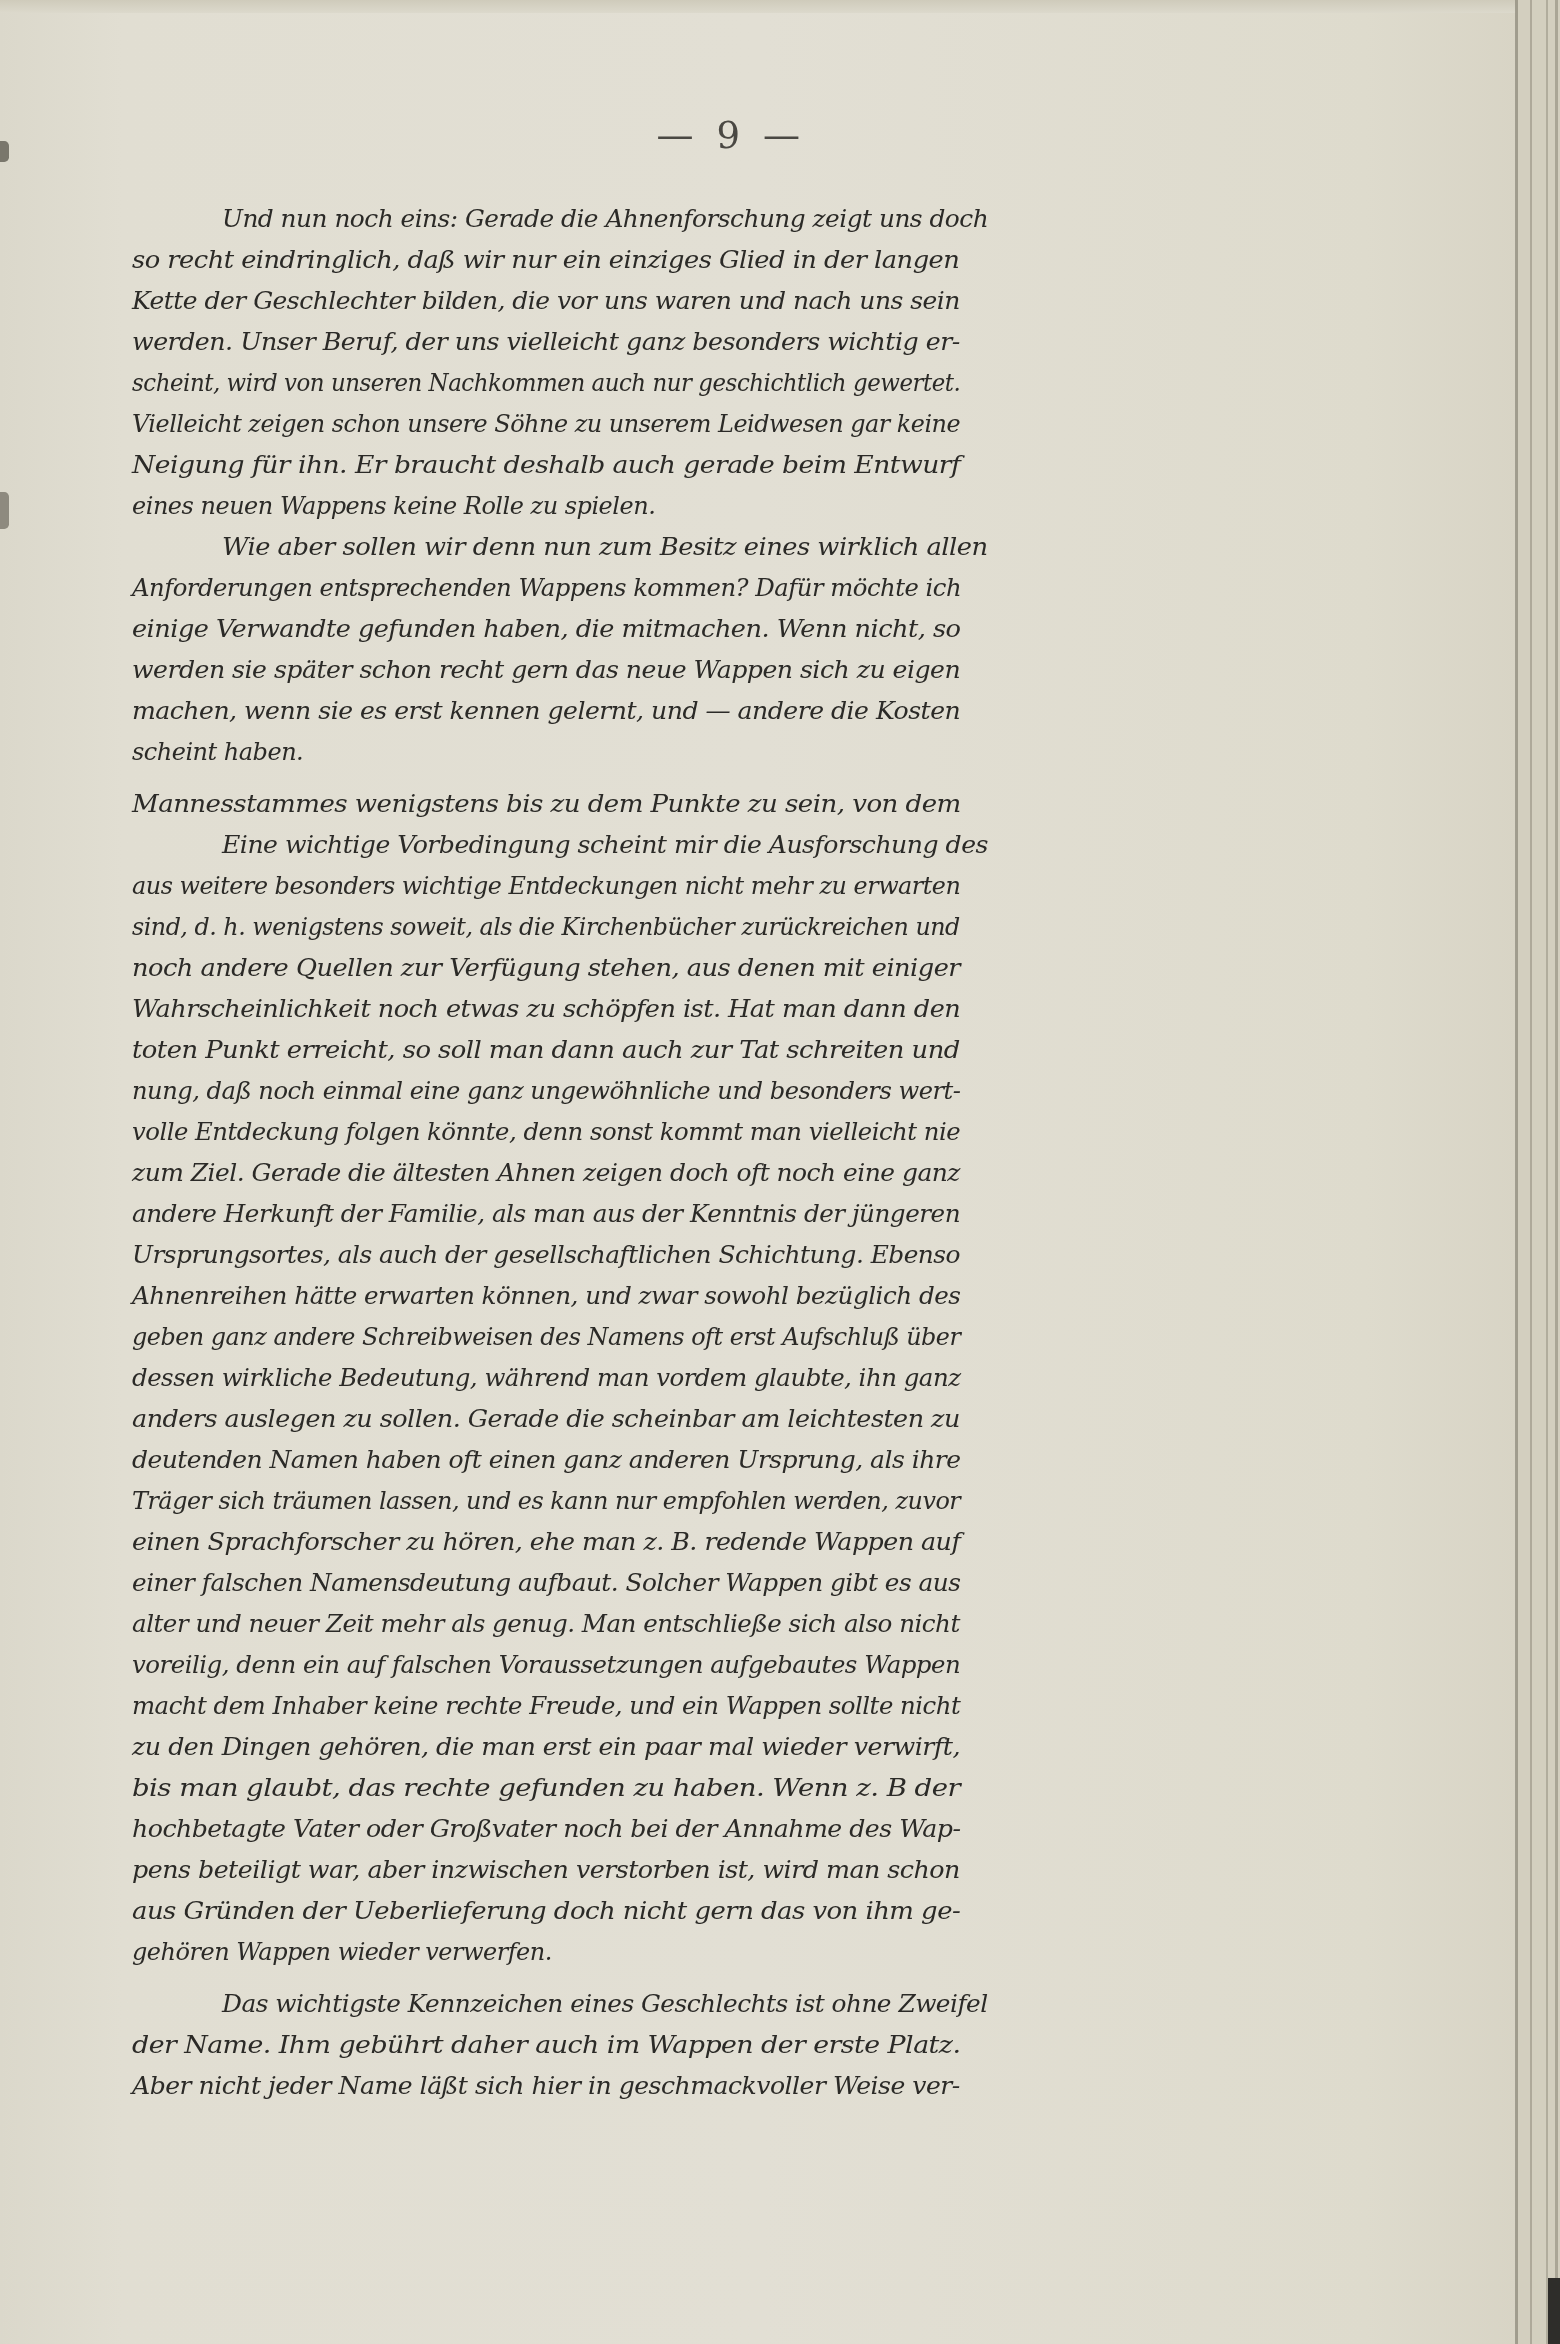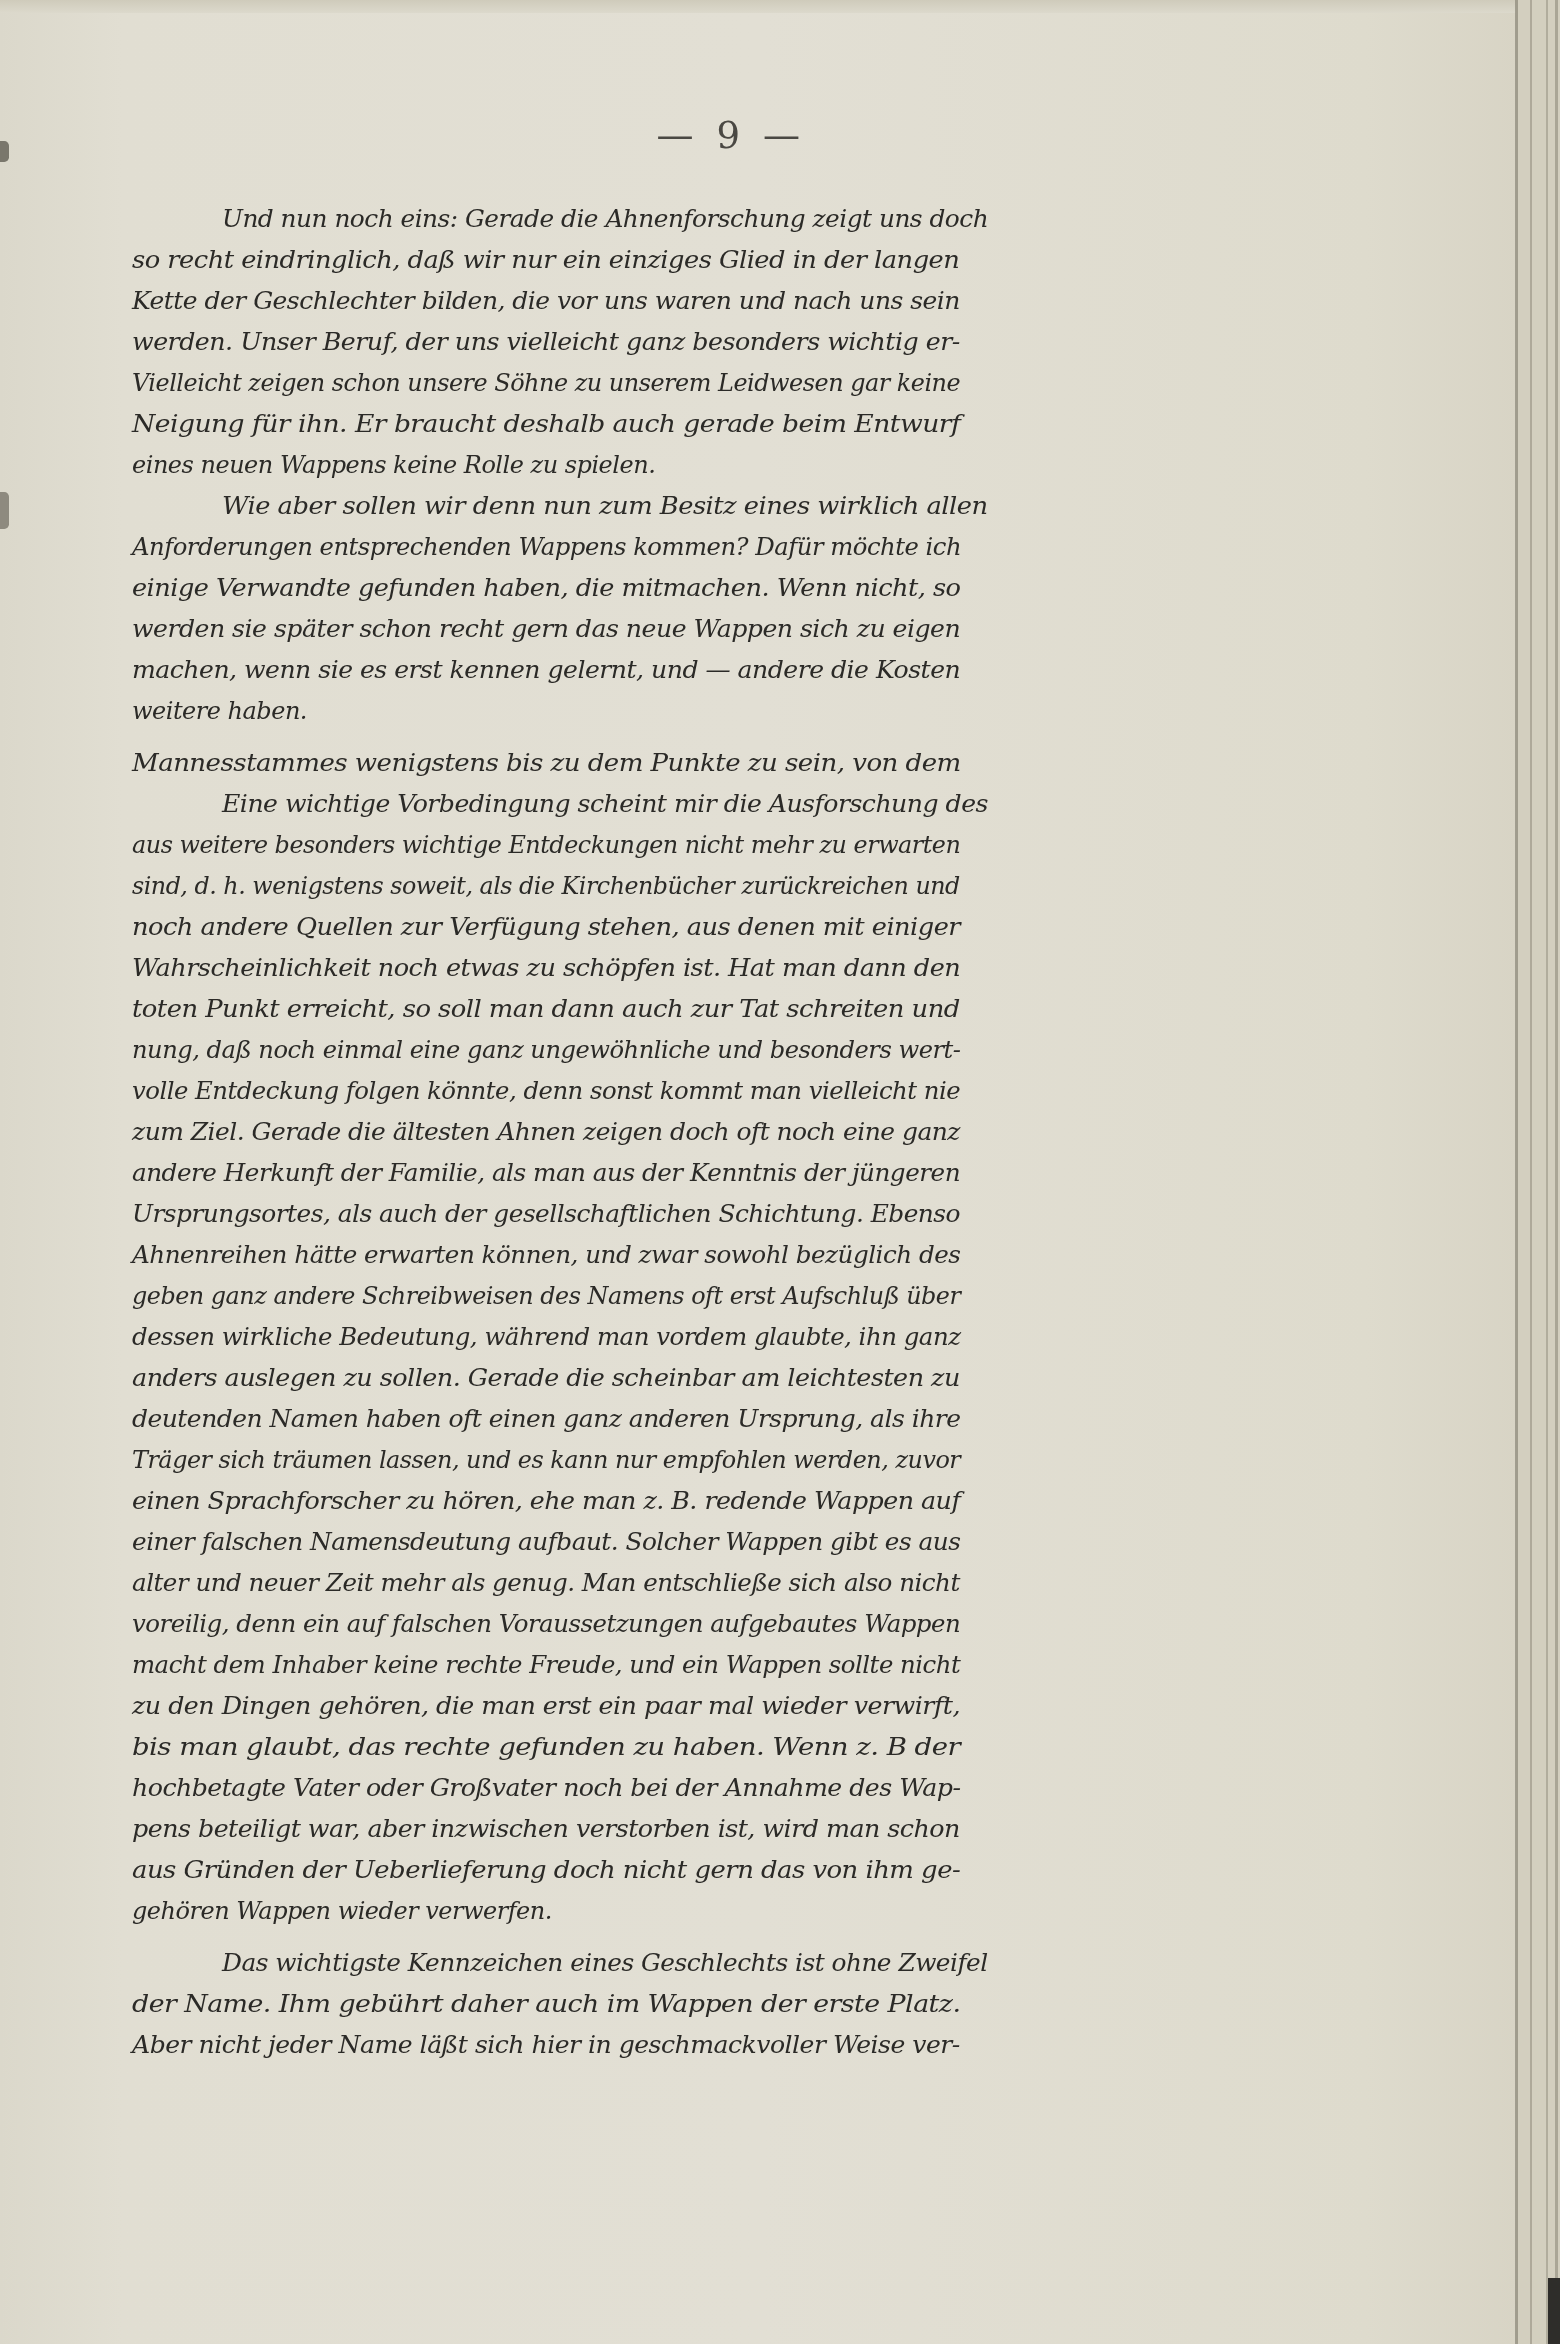--- a/index.html
+++ b/index.html
@@ -110,6 +110,7 @@
       <div class="line"><span style="display: inline-block; white-space: nowrap; transform-origin: left center; transform: scaleX(1.0726);">so recht eindringlich, daß wir nur ein einziges Glied in der langen</span></div>
       <div class="line"><span style="display: inline-block; white-space: nowrap; transform-origin: left center; transform: scaleX(1.0417);">Kette der Geschlechter bilden, die vor uns waren und nach uns sein</span></div>
       <div class="line"><span style="display: inline-block; white-space: nowrap; transform-origin: left center; transform: scaleX(1.055);">werden. Unser Beruf, der uns vielleicht ganz besonders wichtig er-</span></div>
+      <div class="line"><span style="display: inline-block; white-space: nowrap; transform-origin: left center; transform: scaleX(0.9554);">scheint, wird von unseren Nachkommen auch nur geschichtlich gewertet.</span></div>
       <div class="line"><span style="display: inline-block; white-space: nowrap; transform-origin: left center; transform: scaleX(0.9971);">Vielleicht zeigen schon unsere Söhne zu unserem Leidwesen gar keine</span></div>
       <div class="line"><span style="display: inline-block; white-space: nowrap; transform-origin: left center; transform: scaleX(1.1094);">Neigung für ihn. Er braucht deshalb auch gerade beim Entwurf</span></div>
       <div class="line last"><span style="display: inline-block; white-space: nowrap;">eines neuen Wappens keine Rolle zu spielen.</span></div>

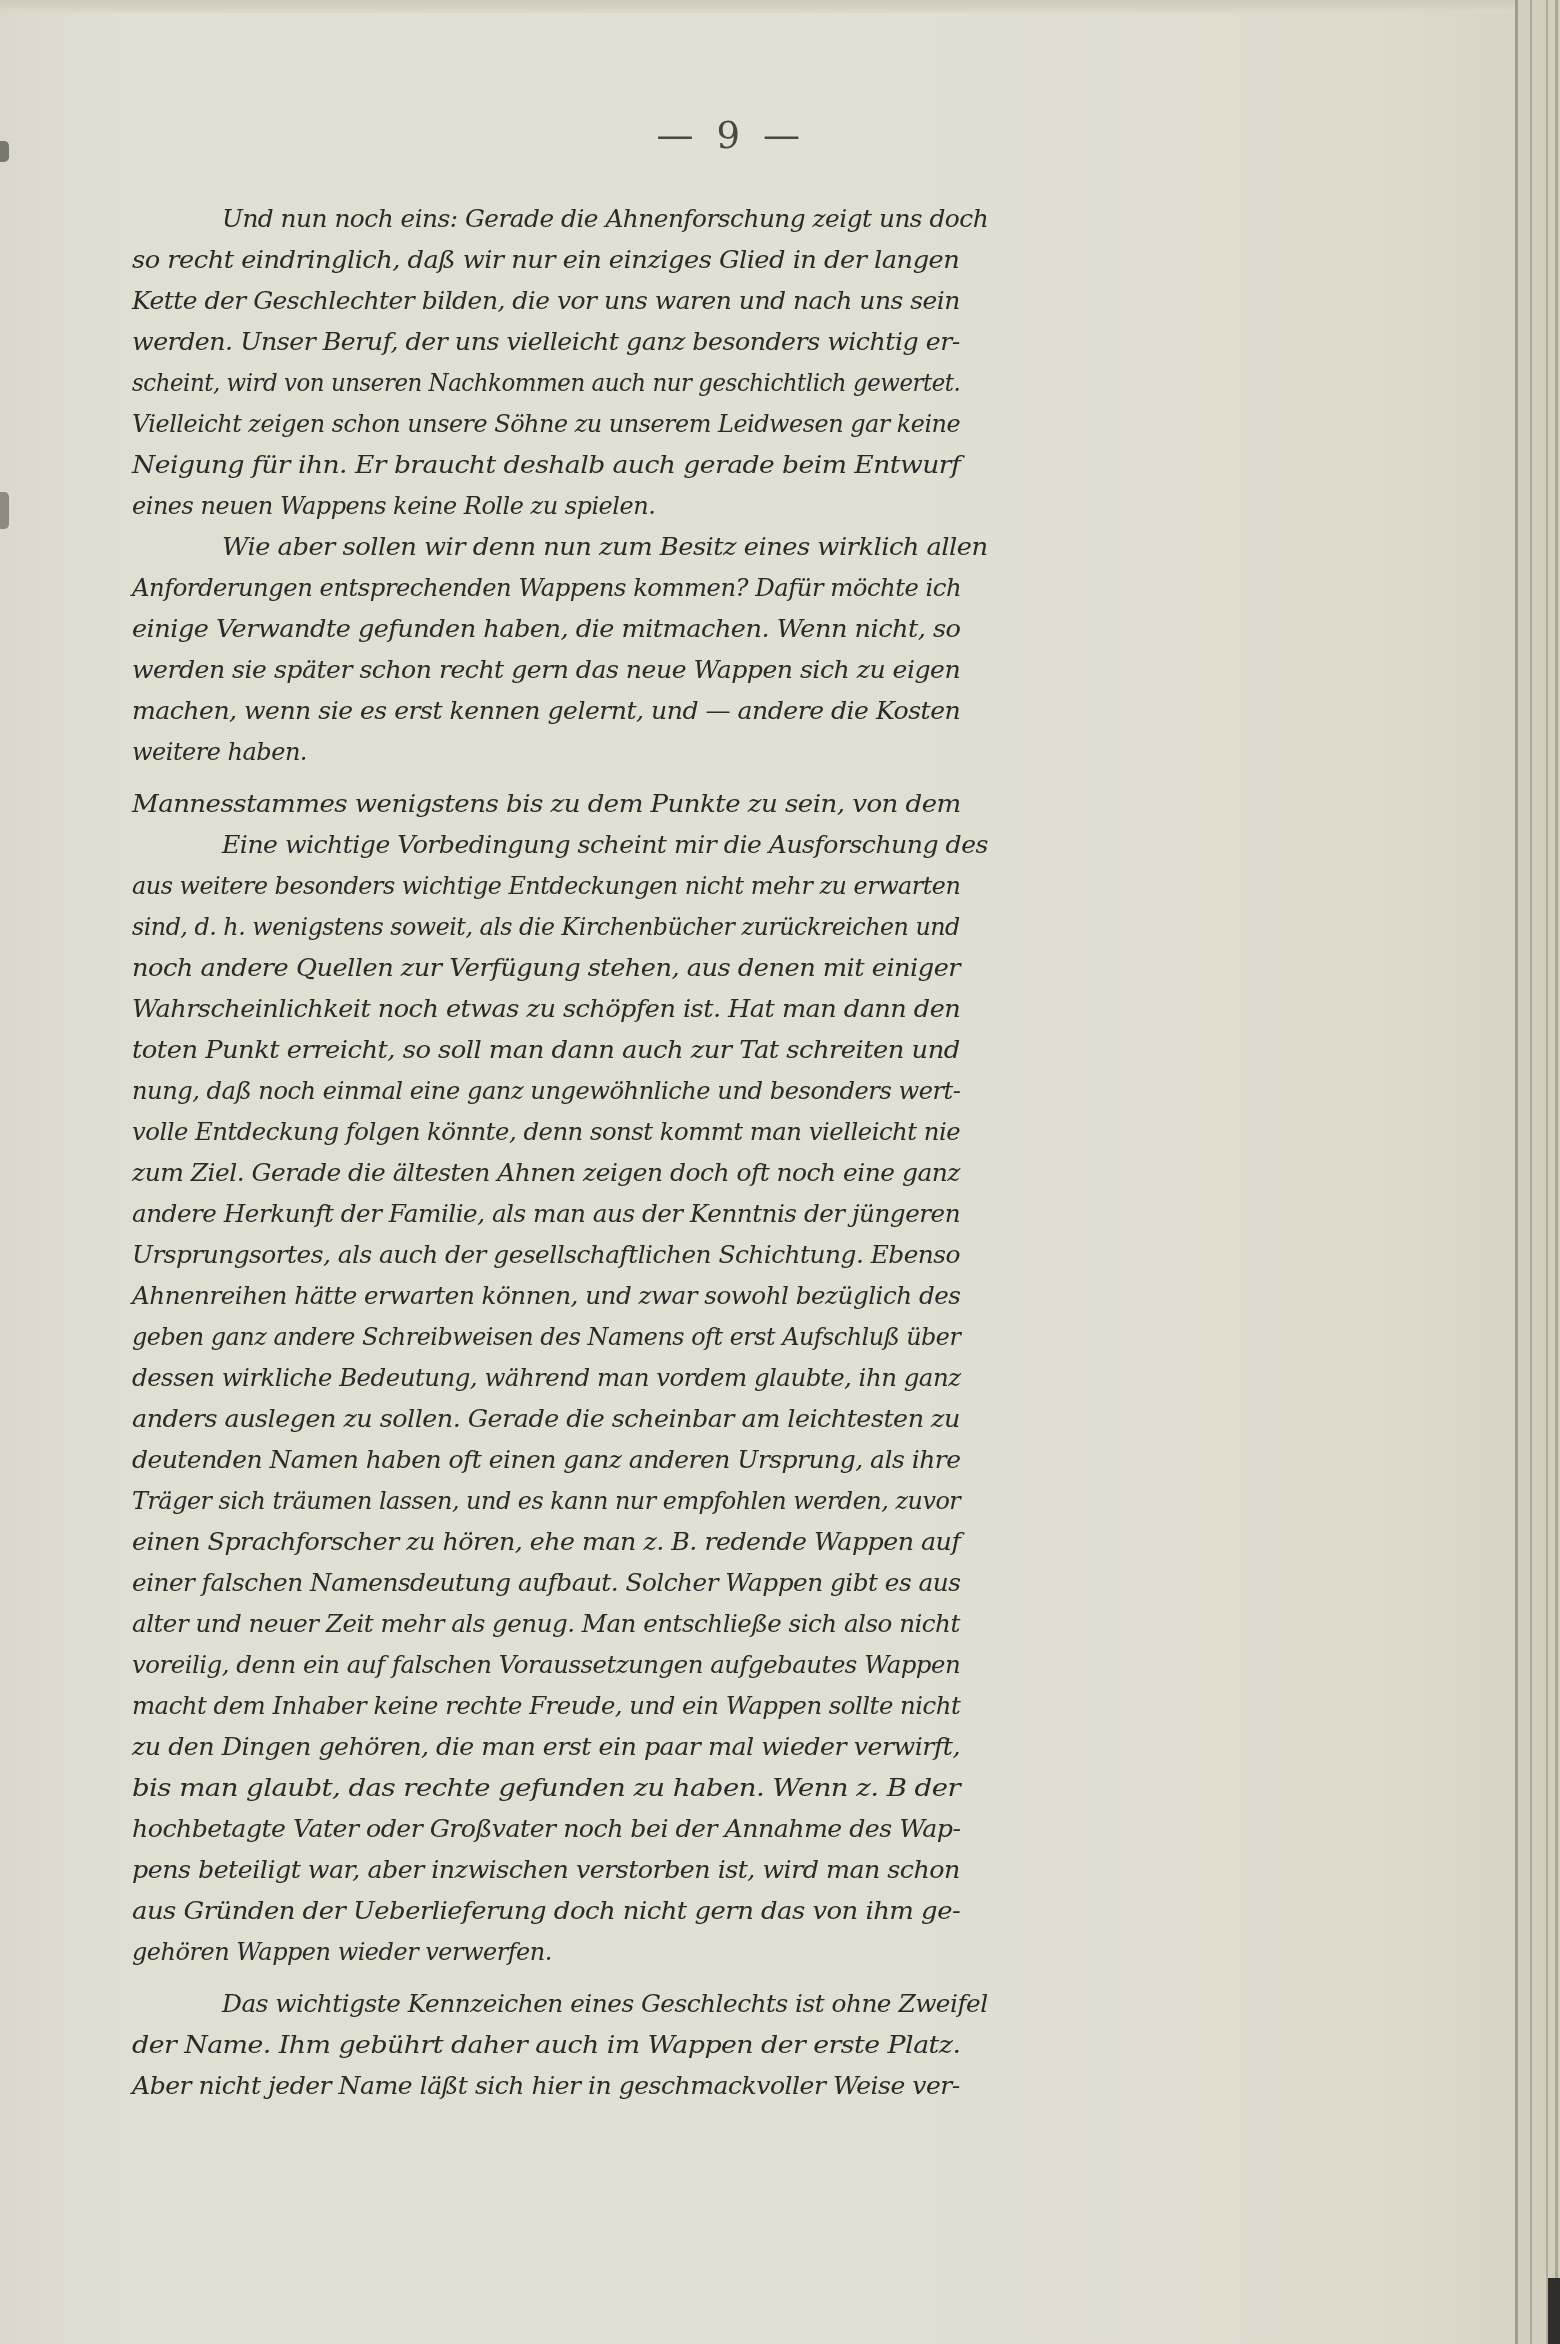--- a/index.html
+++ b/index.html
@@ -122,7 +122,7 @@
       <div class="line"><span style="display: inline-block; white-space: nowrap; transform-origin: left center; transform: scaleX(1.0672);">einige Verwandte gefunden haben, die mitmachen. Wenn nicht, so</span></div>
       <div class="line"><span style="display: inline-block; white-space: nowrap; transform-origin: left center; transform: scaleX(1.0497);">werden sie später schon recht gern das neue Wappen sich zu eigen</span></div>
       <div class="line"><span style="display: inline-block; white-space: nowrap; transform-origin: left center; transform: scaleX(1.0483);">machen, wenn sie es erst kennen gelernt, und — andere die Kosten</span></div>
-      <div class="line last"><span style="display: inline-block; white-space: nowrap;">weitere haben.</span></div>
+      <div class="line last"><span style="display: inline-block; white-space: nowrap;">scheint haben.</span></div>
     </div>
 
     <div class="para-gap"></div>

